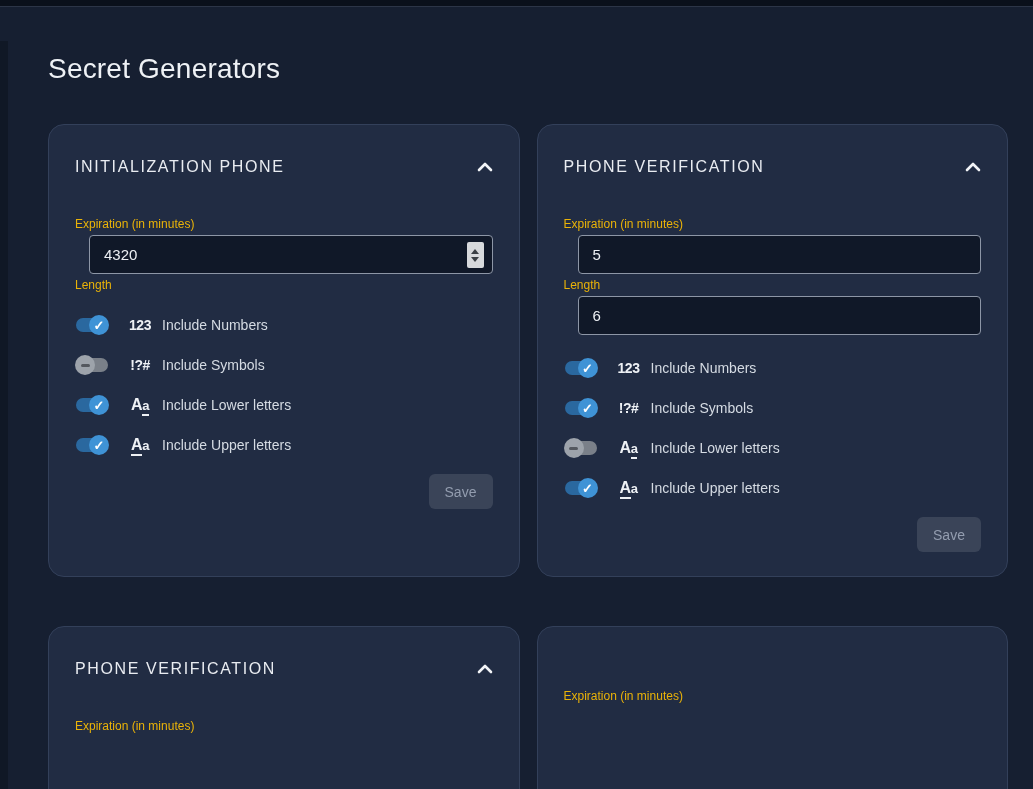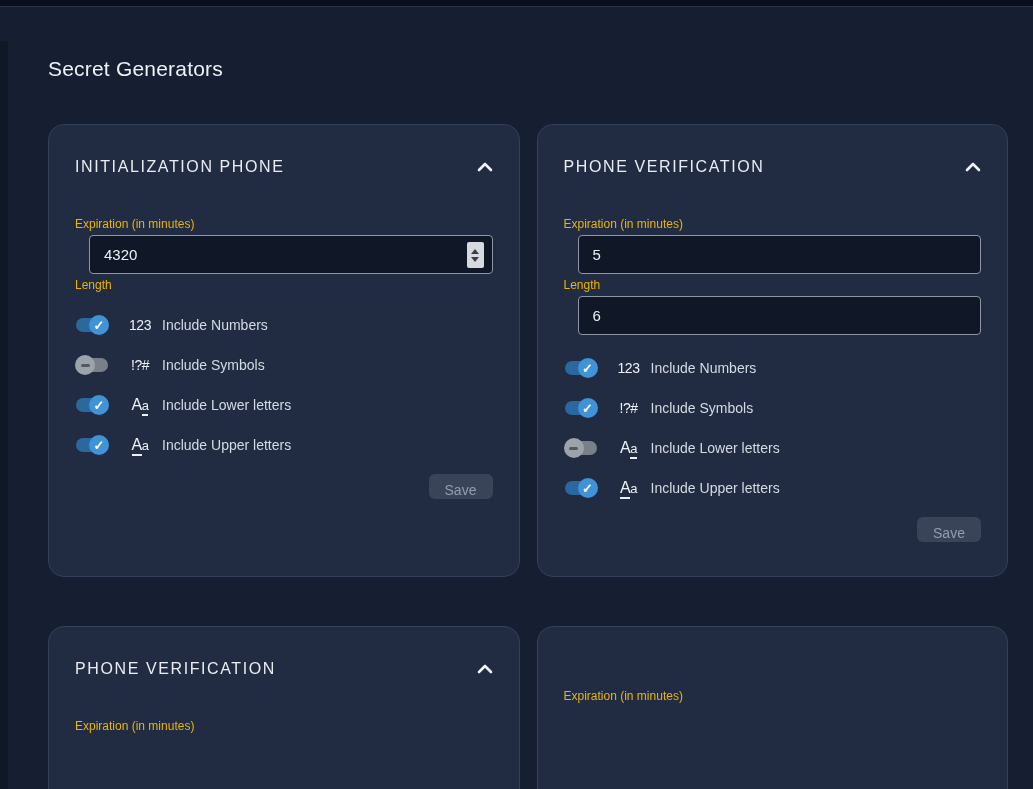--- a/index.html
+++ b/index.html
@@ -25,7 +25,7 @@
   }
   .page-title {
     margin-top:56px;
-    font-size:21px; font-weight:500; line-height:26px;
+    font-size:28px; font-weight:500; line-height:26px;
     color:#eef1f5; letter-spacing:0.2px;
   }
   .page-desc {

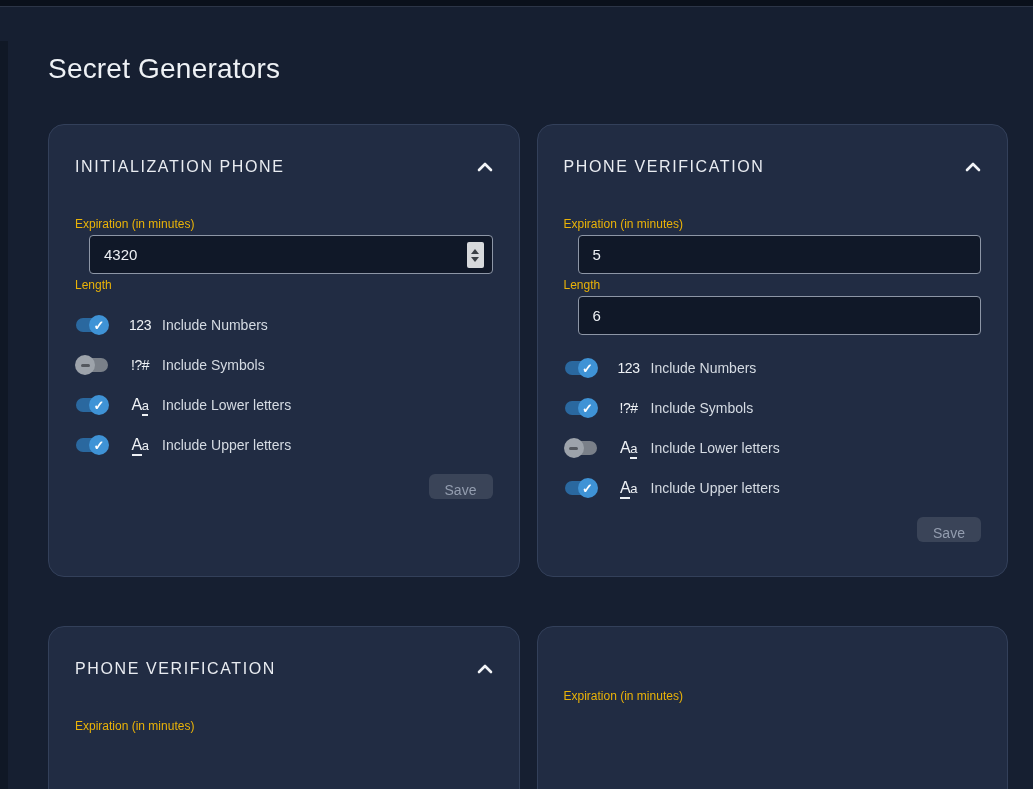--- a/index.html
+++ b/index.html
@@ -100,7 +100,7 @@
   .toggle.off .glyph { width:9px; height:3px; background:#54585f; border-radius:2px; }
   .row-icon {
     width:26px; flex:0 0 auto; text-align:center;
-    font-weight:400; font-size:14px; color:#eef1f5; letter-spacing:-0.5px;
+    font-weight:700; font-size:14px; color:#eef1f5; letter-spacing:-0.5px;
     line-height:18px;
   }
   .row-icon .cap { font-size:16px; }

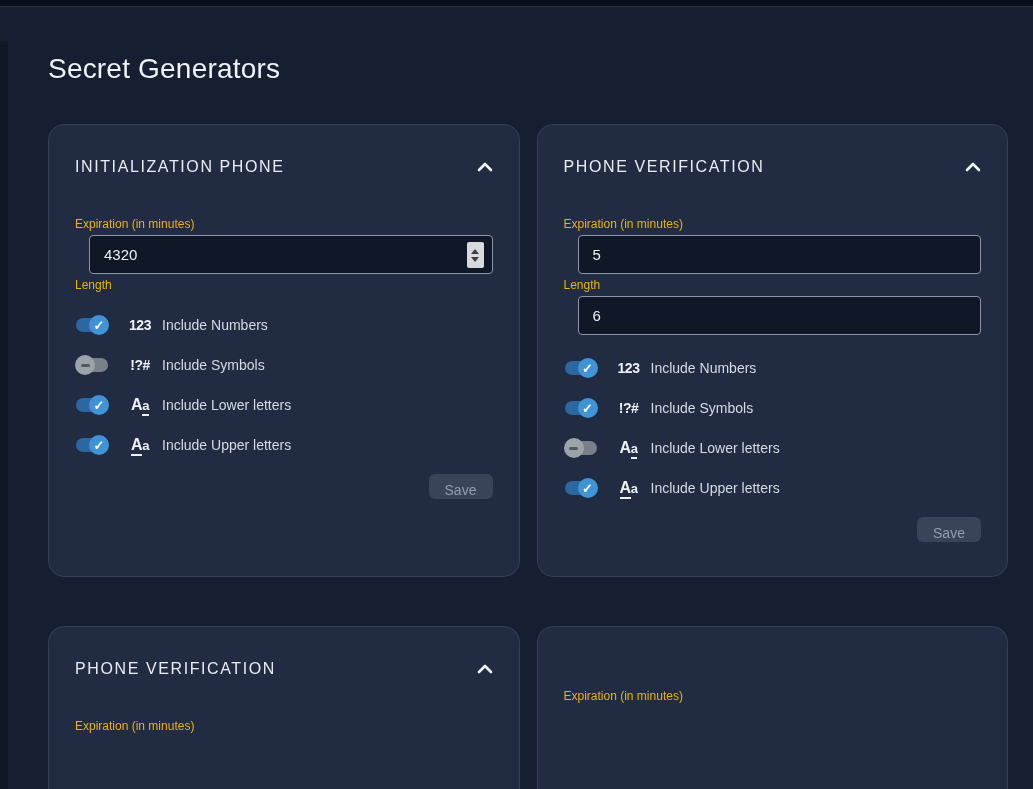--- a/index.html
+++ b/index.html
@@ -109,7 +109,7 @@
   .toggle-label { margin-left:9px; font-size:14px; color:#d5dbe3; }
   .save-row { margin-top:9px; display:flex; justify-content:flex-end; }
   .save-btn {
-    min-width:64px; height:25px; padding:8px 16px;
+    min-width:64px; height:35px; padding:8px 16px;
     background:#3a4458; color:#939daf;
     border:none; border-radius:6px;
     font-size:14px; font-family:"Liberation Sans", sans-serif;

